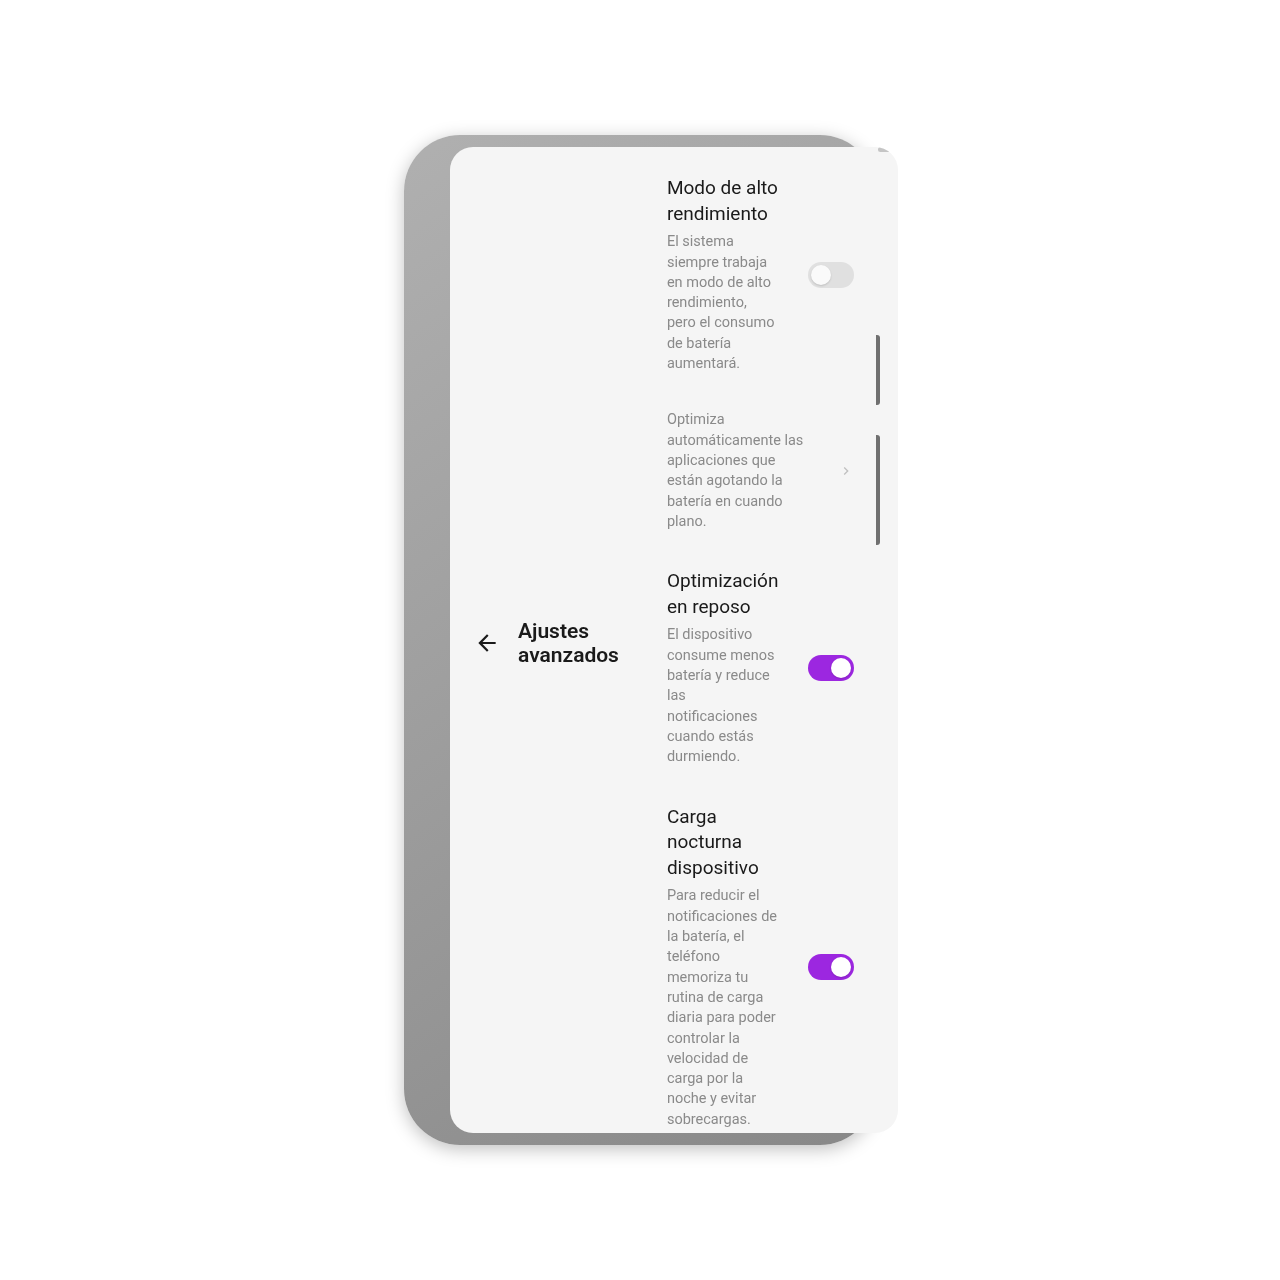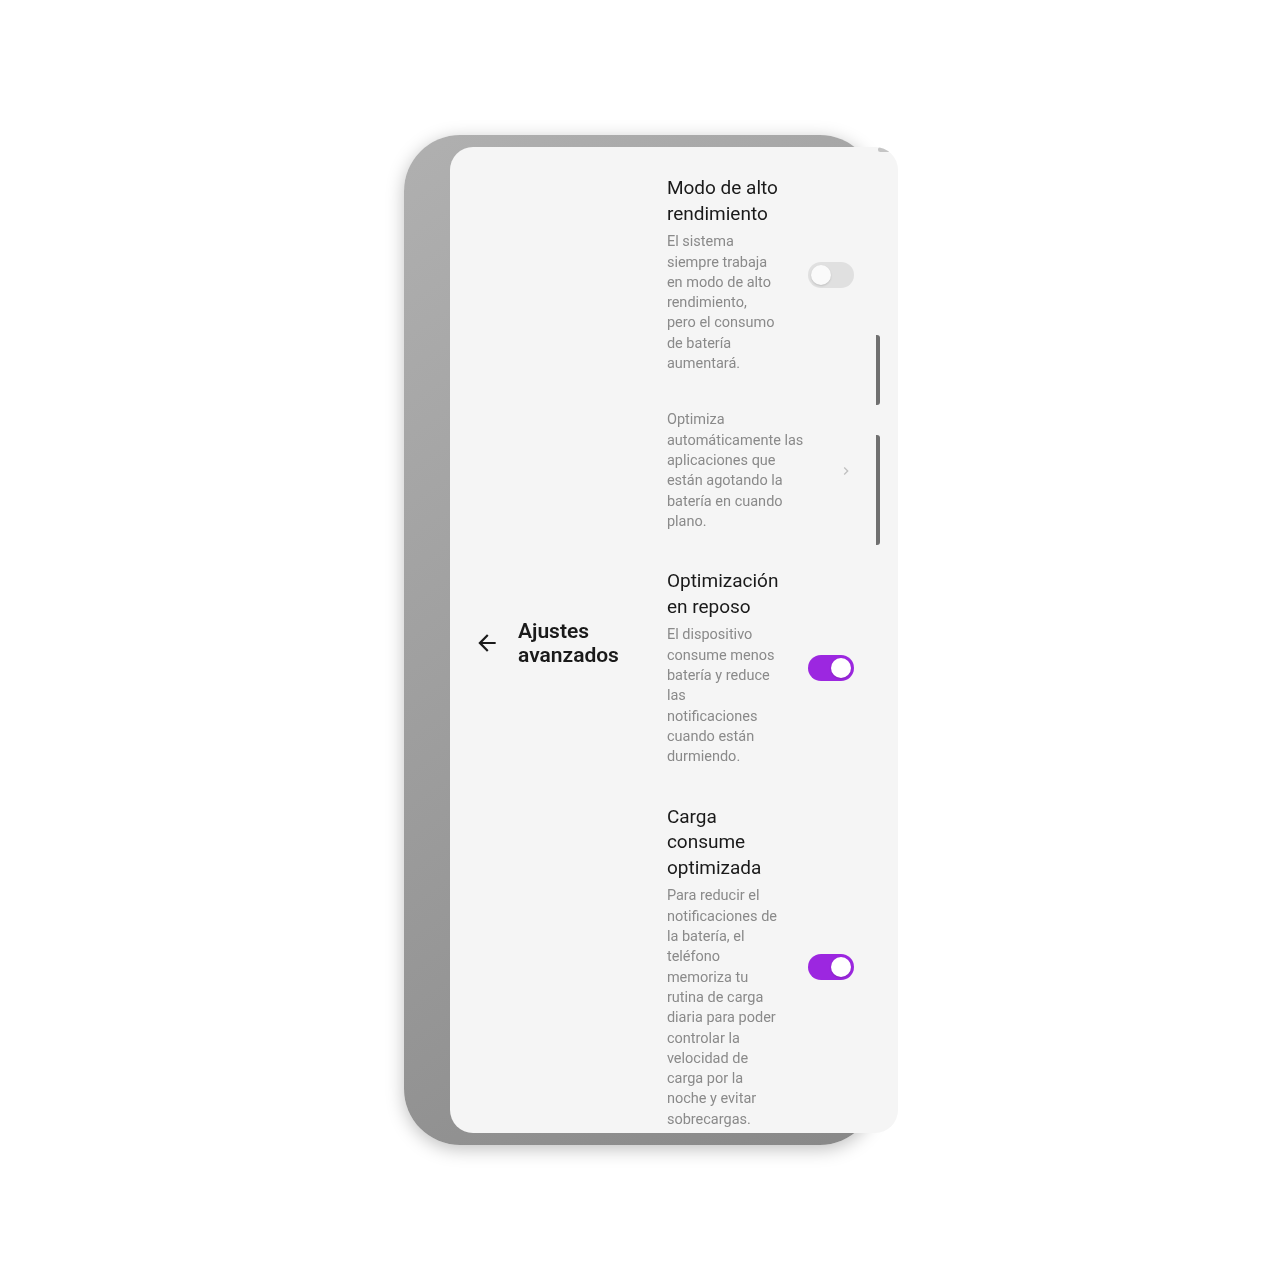--- a/index.html
+++ b/index.html
@@ -206,7 +206,7 @@
       <div class="setting-row">
         <div class="setting-text">
           <div class="setting-title">Optimización en reposo</div>
-          <div class="setting-desc">El dispositivo consume menos batería y reduce las notificaciones cuando están durmiendo.</div>
+          <div class="setting-desc">El dispositivo consume menos batería y reduce las notificaciones cuando estás durmiendo.</div>
         </div>
         <div class="toggle on">
           <div class="toggle-thumb"></div>

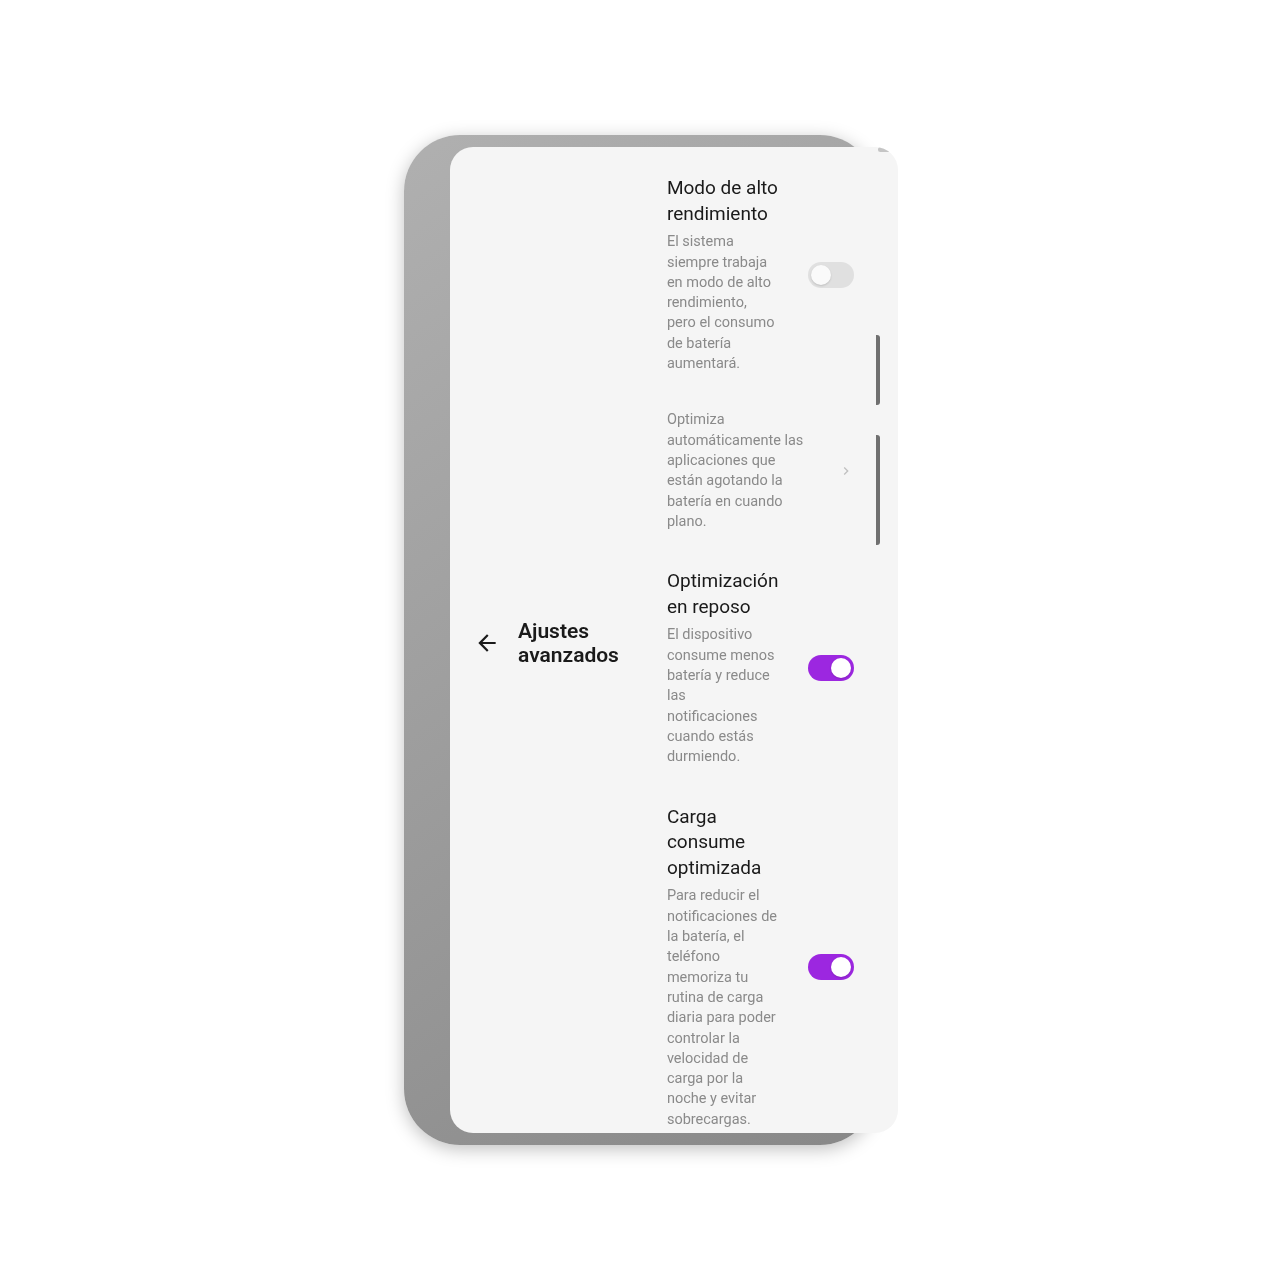--- a/index.html
+++ b/index.html
@@ -215,7 +215,7 @@
 
       <div class="setting-row">
         <div class="setting-text">
-          <div class="setting-title">Carga consume optimizada</div>
+          <div class="setting-title">Carga nocturna dispositivo</div>
           <div class="setting-desc">Para reducir el notificaciones de la batería, el teléfono memoriza tu rutina de carga diaria para poder controlar la velocidad de carga por la noche y evitar sobrecargas.</div>
         </div>
         <div class="toggle on">

